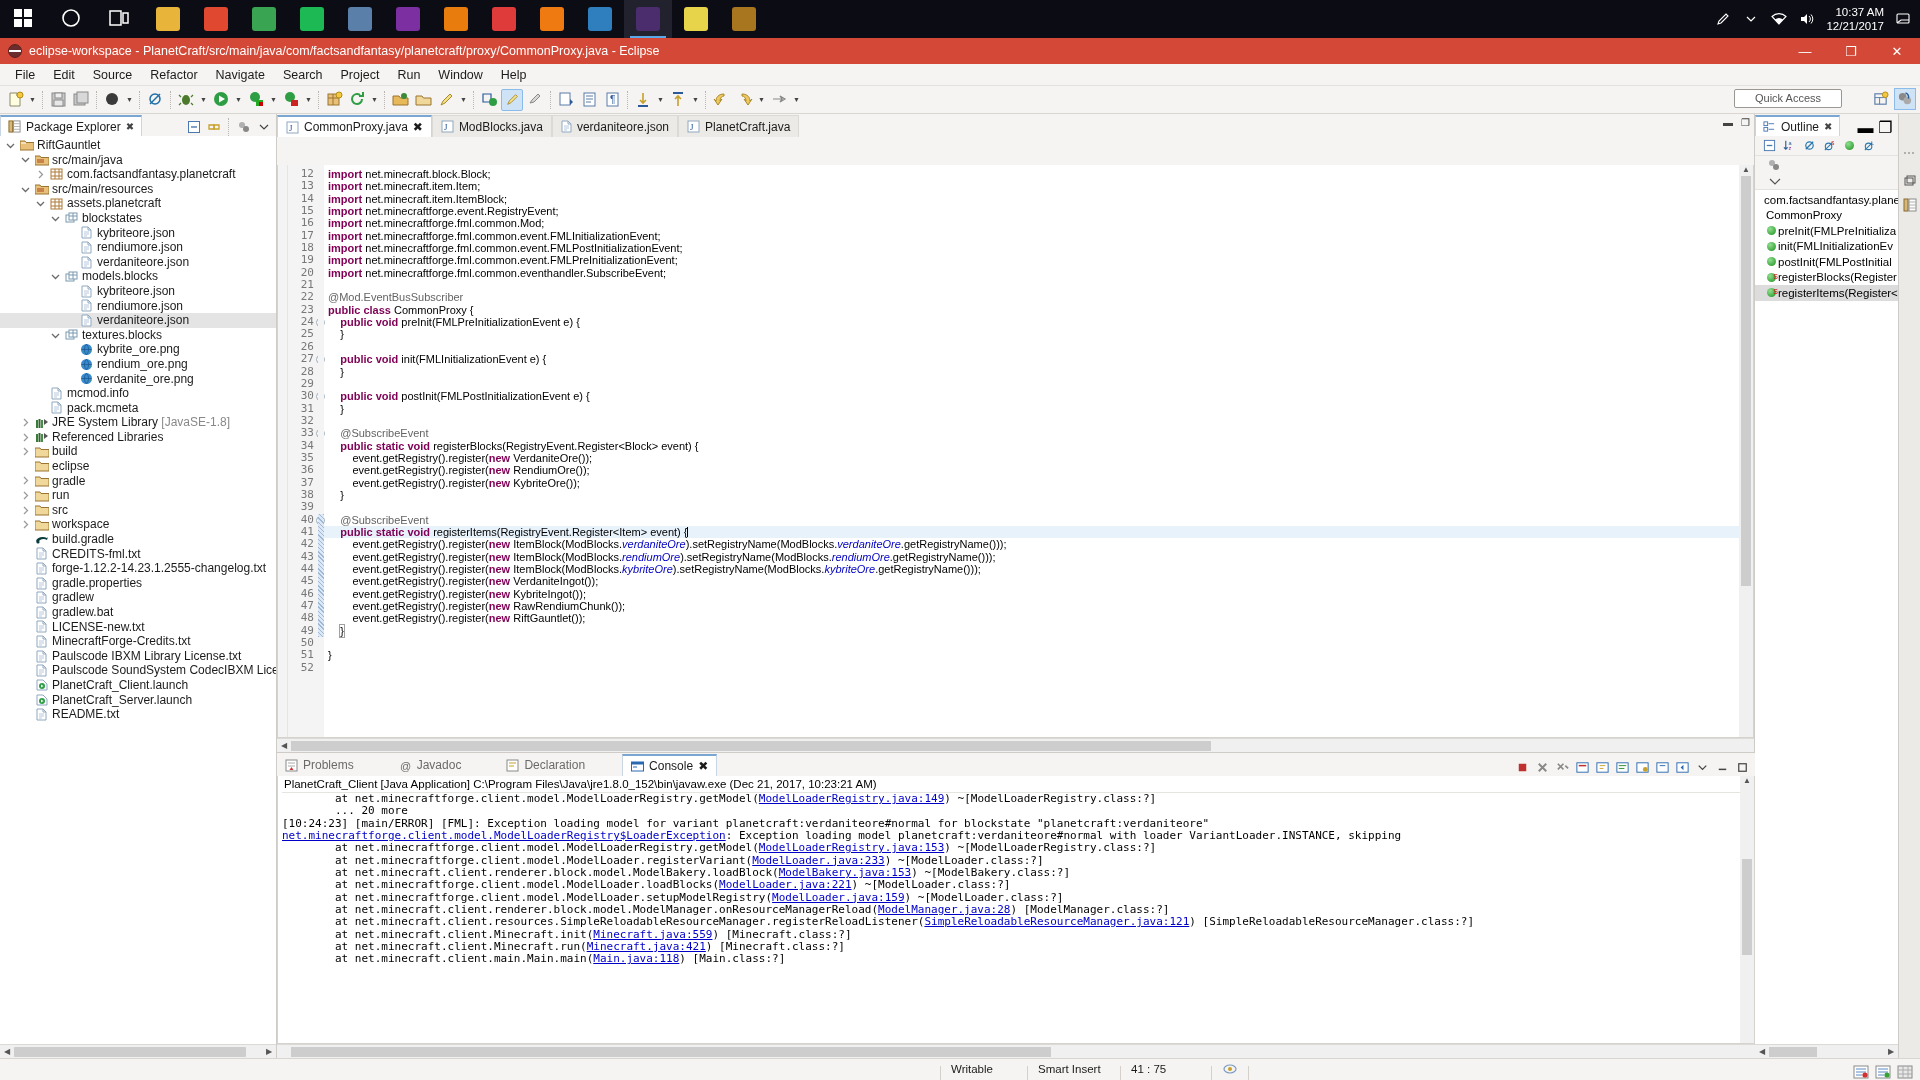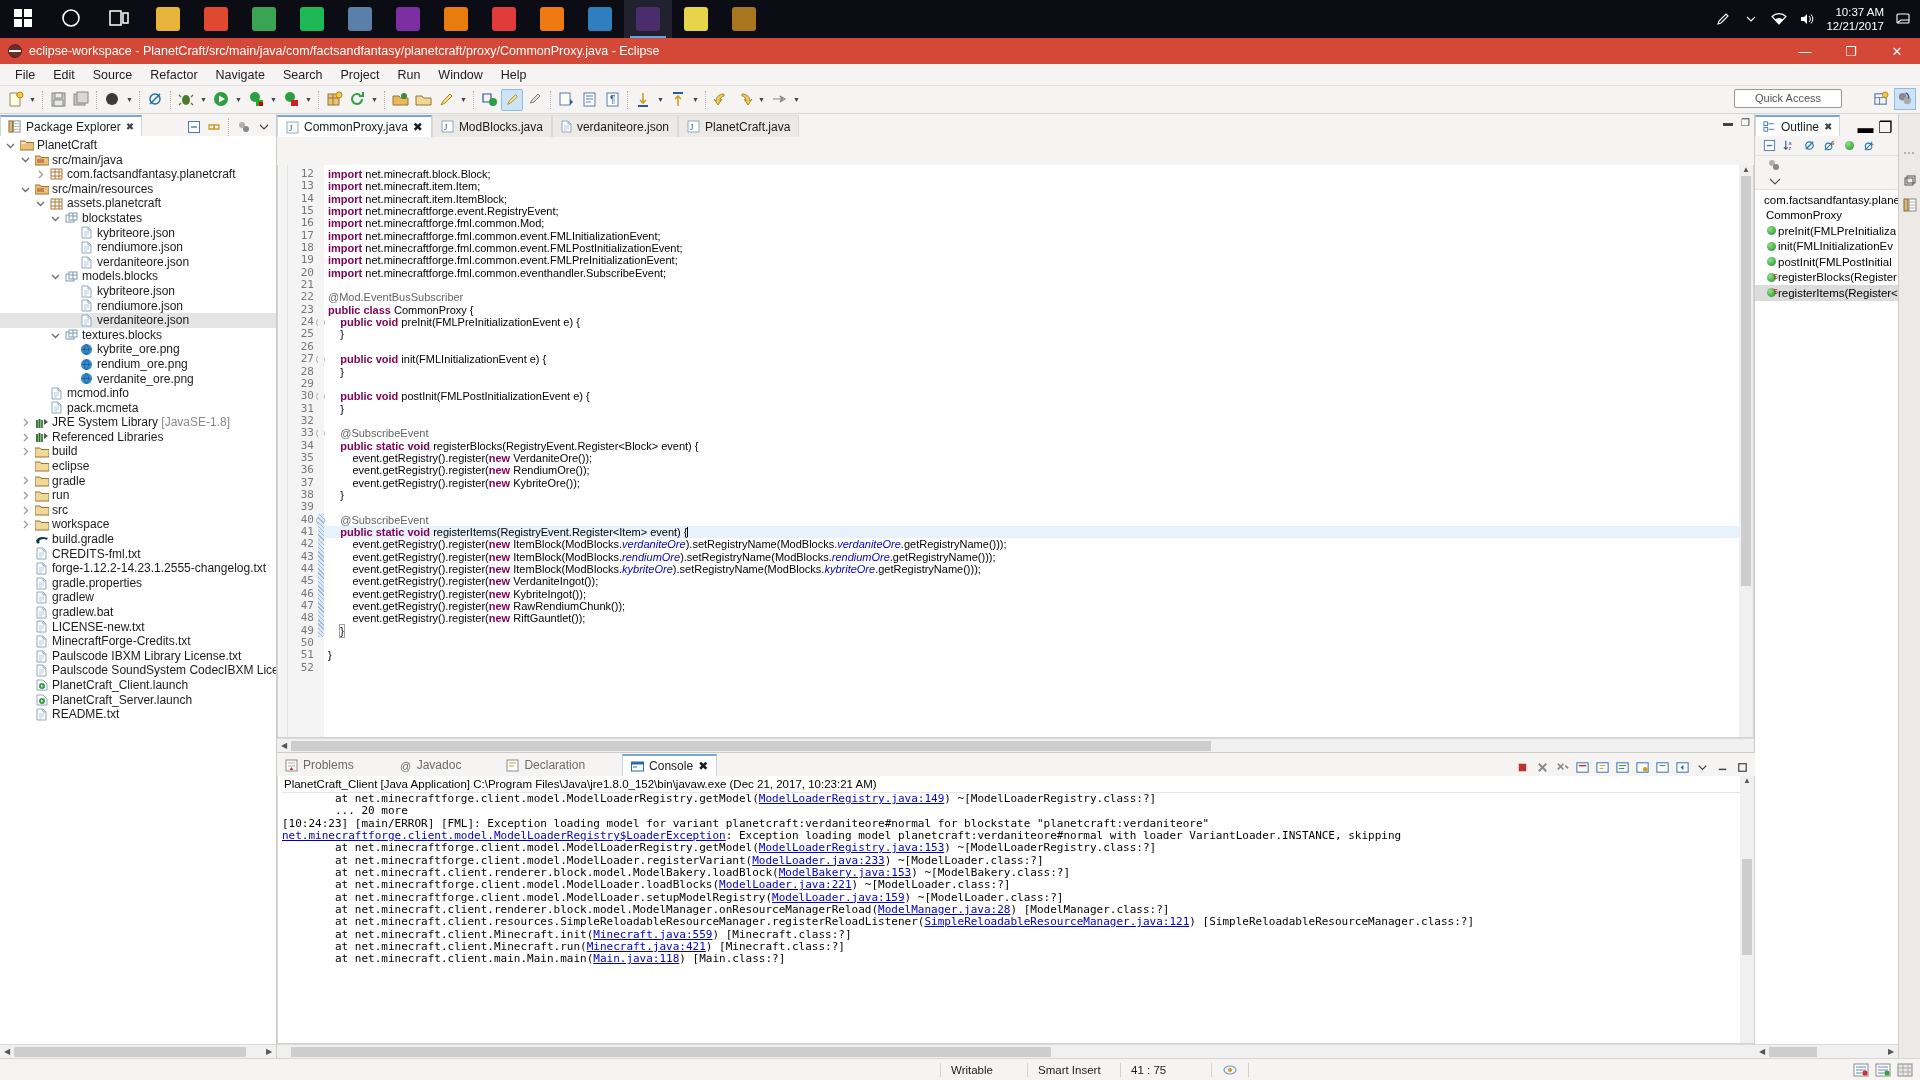--- a/index.html
+++ b/index.html
@@ -616,7 +616,7 @@
                 <path d="M1 4h5" stroke="#fff"></path>
               </svg>
             </span>
-            <span class="tlabel">PlanetCraft</span>
+            <span class="tlabel">RiftGauntlet</span>
           </div>
           <div class="trow">
             <span class="twist" style="margin-left: 21px;">

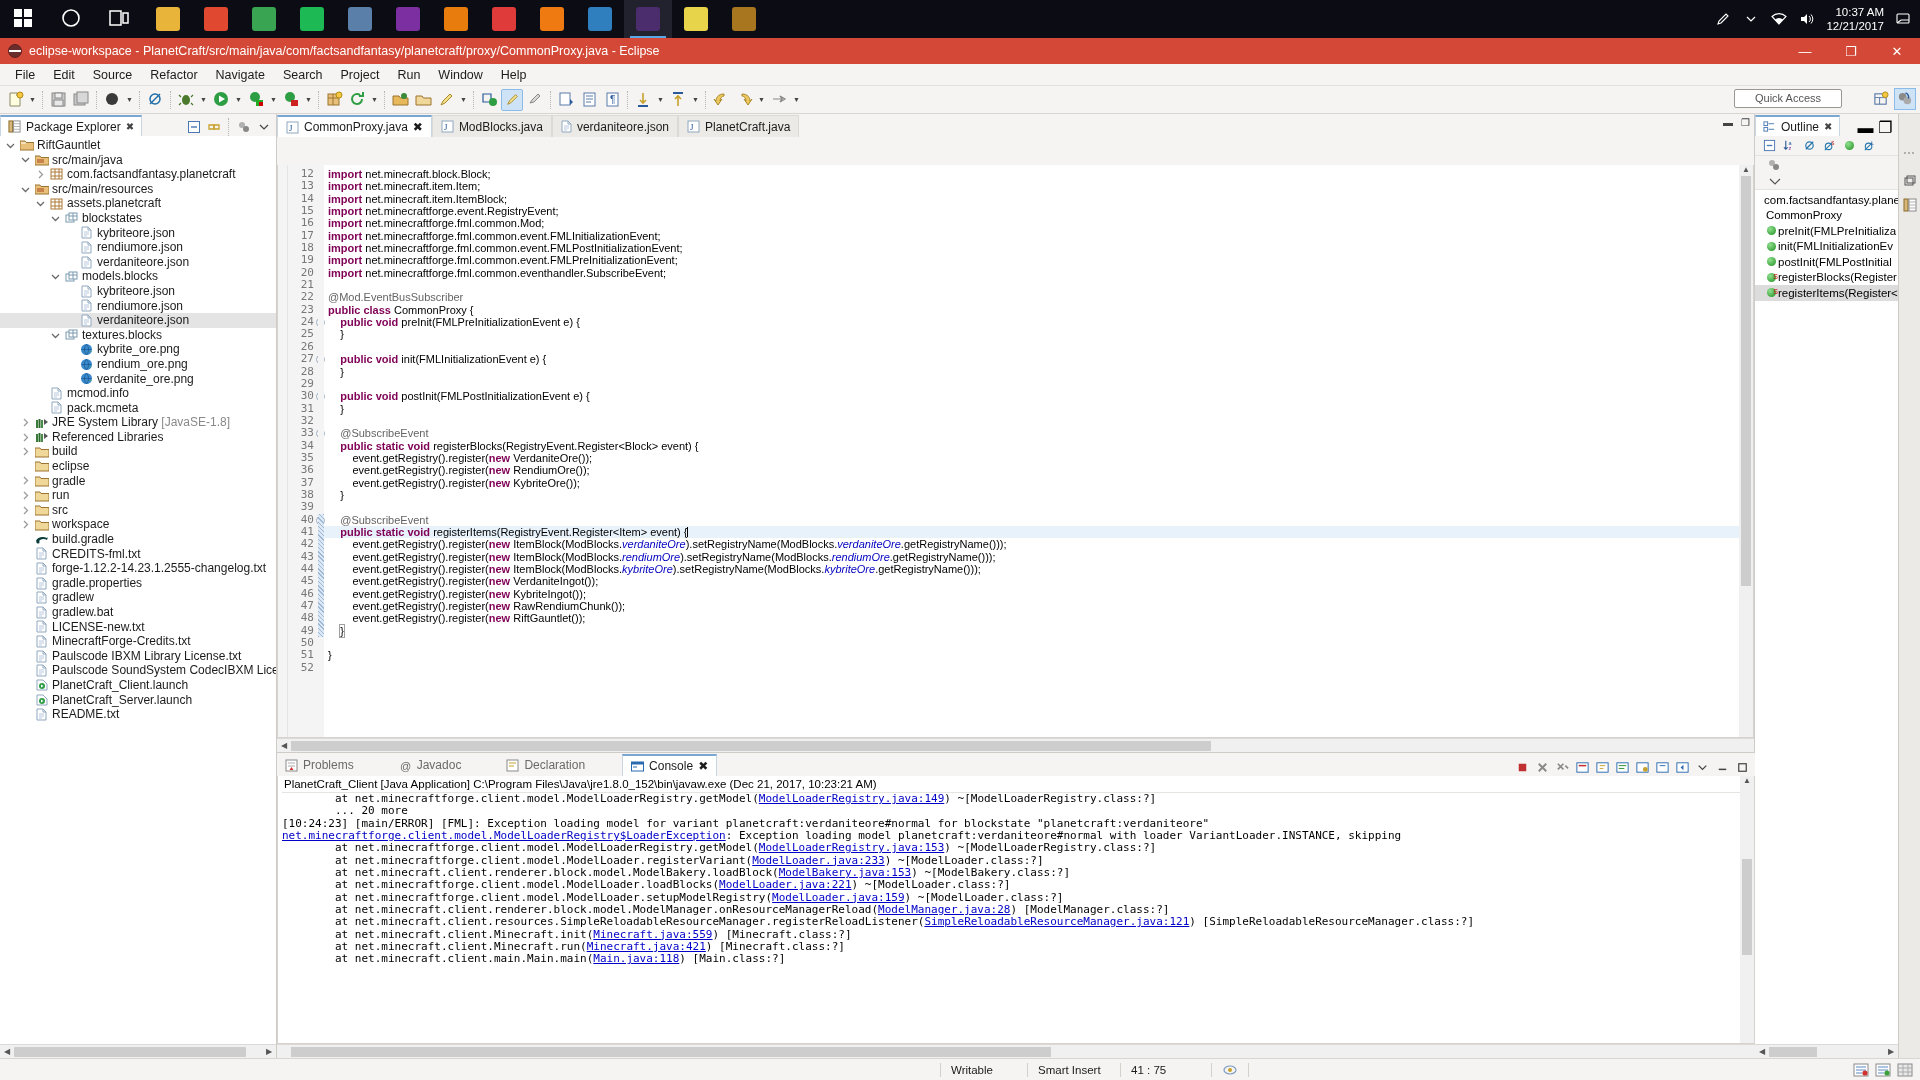--- a/index.html
+++ b/index.html
@@ -230,7 +230,7 @@
 
   
   #statusbar { height: 22px; background: #f5f4f2; border-top: 1px solid #d9d6d2;
-               display: flex; align-items: center; font-size: 11.5px;
+               display: flex; align-items: flex-end; font-size: 11.5px;
                color: #1b1b1b; }
   .sb-cell { padding: 0 10px; height: 22px; display: flex; align-items: center; }
   .sb-sep { width: 1px; height: 14px; background: #d4d1cd; }

